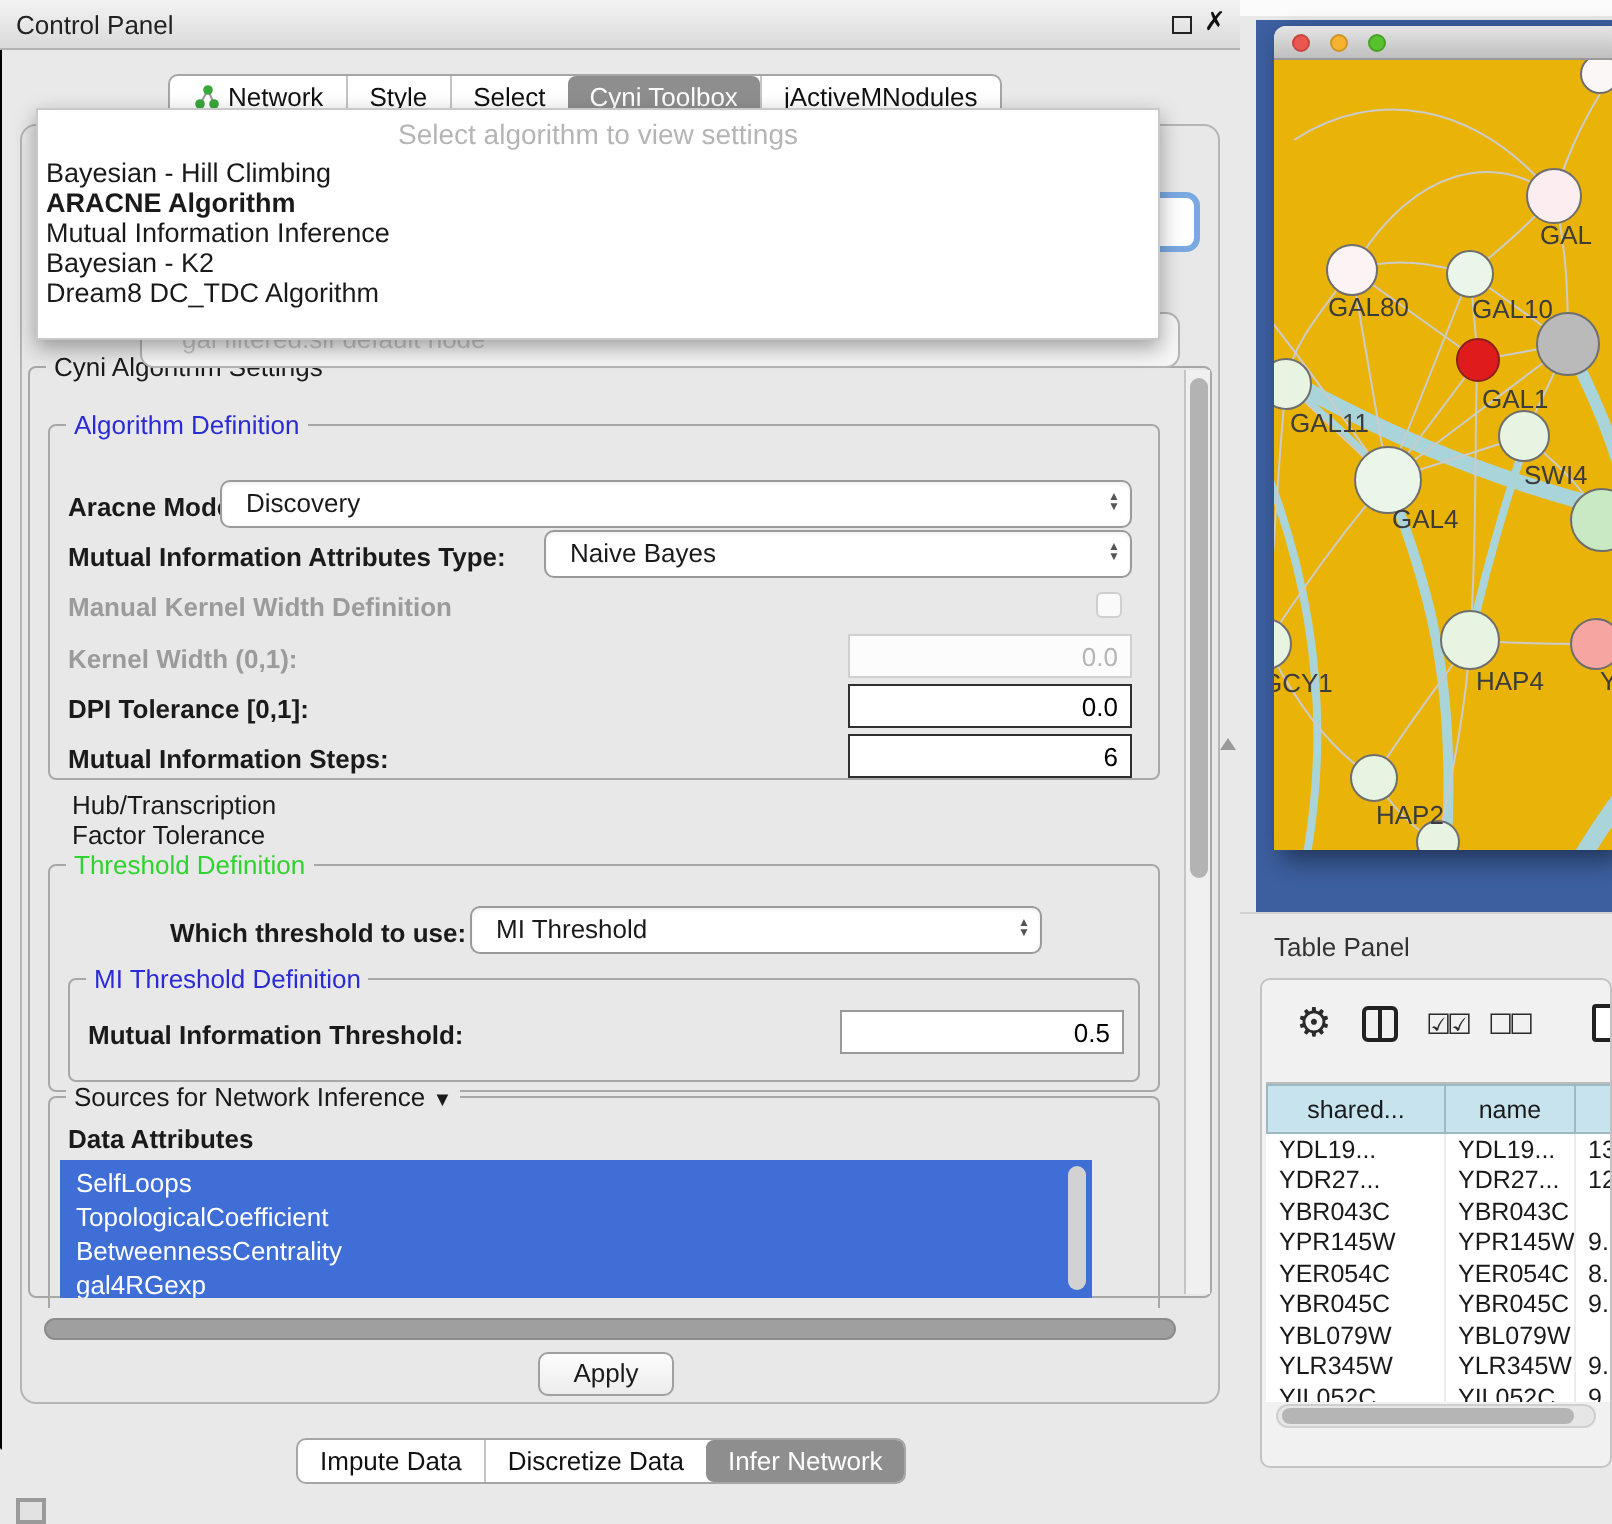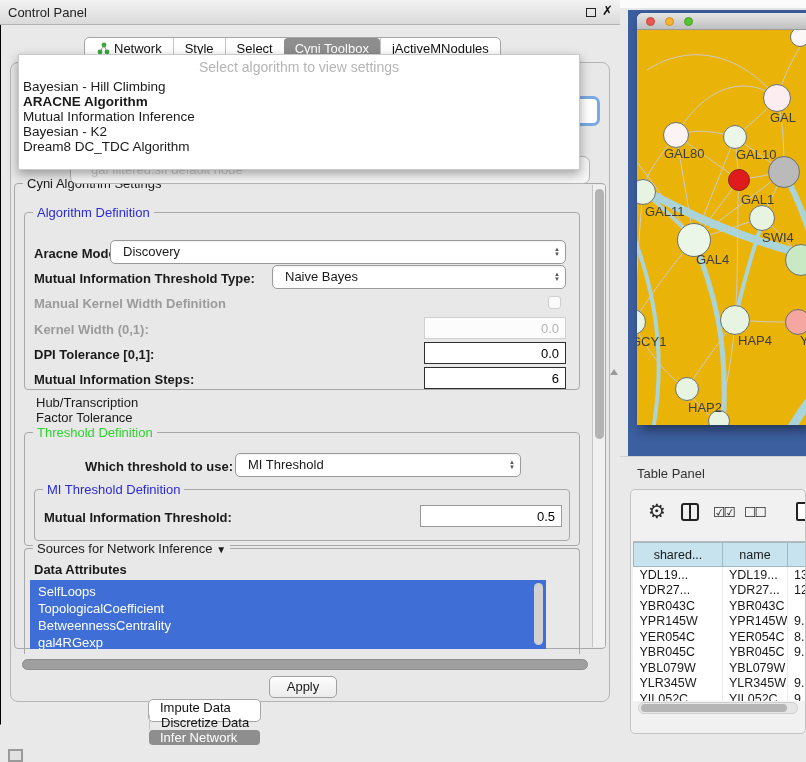--- a/index.html
+++ b/index.html
@@ -145,7 +145,7 @@
         <span>▼</span>
       </span>
   </div>
-  <div class="abs lbl" style="left:34px;top:271px;">Mutual Information Threshold Type:</div>
+  <div class="abs lbl" style="left:34px;top:271px;">Mutual Information Attributes Type:</div>
   <div class="abs combo" style="left:272px;top:265px;width:294px;height:24px;">
     <span>Naive Bayes</span>
     <span class="stepper">

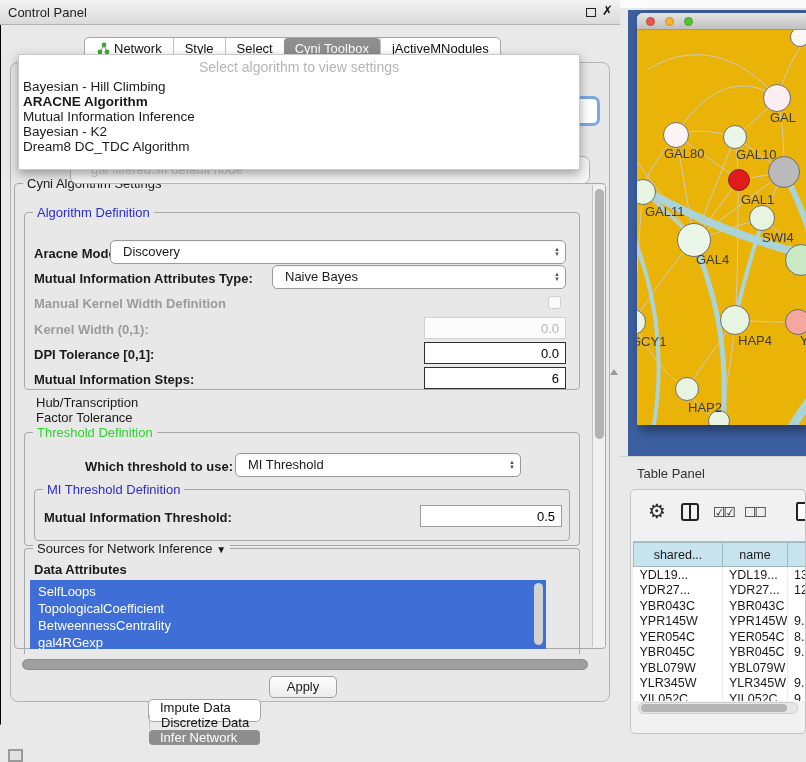--- a/index.html
+++ b/index.html
@@ -202,7 +202,7 @@
     <span>Apply</span>
   </div>
 
-  <div class="abs tabstrip" style="left:148px;top:699px;flex-direction:column;">
+  <div class="abs tabstrip" style="left:148px;top:719px;">
     <div class="tab">
         <span>Impute Data</span>
       </div>

